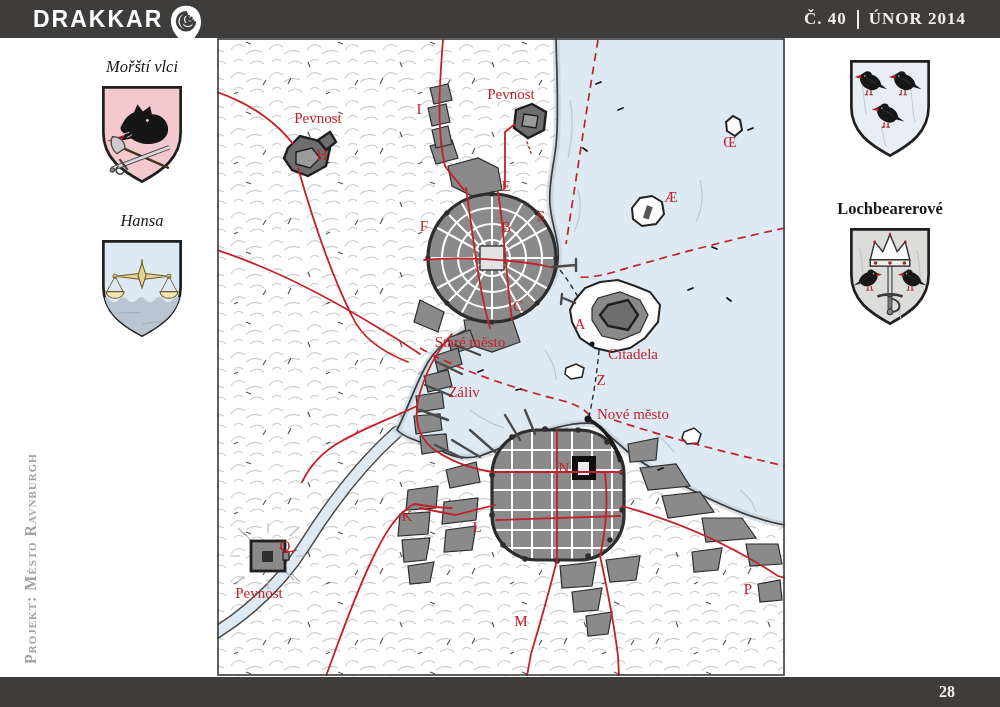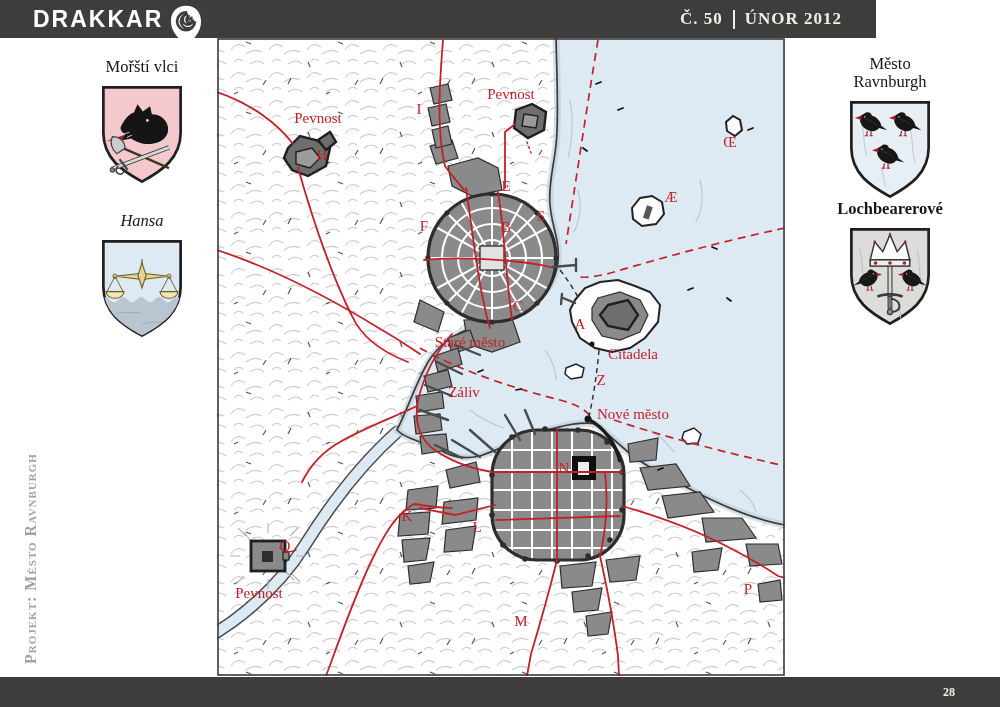--- a/index.html
+++ b/index.html
@@ -6,7 +6,7 @@
   body{width:1000px;height:707px;position:relative;background:#fff;overflow:hidden;
        font-family:"Liberation Serif",serif;}
   
-  .topbar{position:absolute;top:0;left:0;width:876px;height:38px;background:var(--bar,#3e3d3c);z-index:5;}
+  .topbar{position:absolute;top:0;left:0;width:1000px;height:38px;background:var(--bar,#3e3d3c);z-index:5;}
   .logo{position:absolute;left:33px;top:4px;display:flex;align-items:flex-start;gap:7px;color:#fff;}
   .logo .wordmark{font-family:"Liberation Sans",sans-serif;font-weight:900;font-size:23px;
        letter-spacing:2px;transform:scaleY(1.05);line-height:30px;}

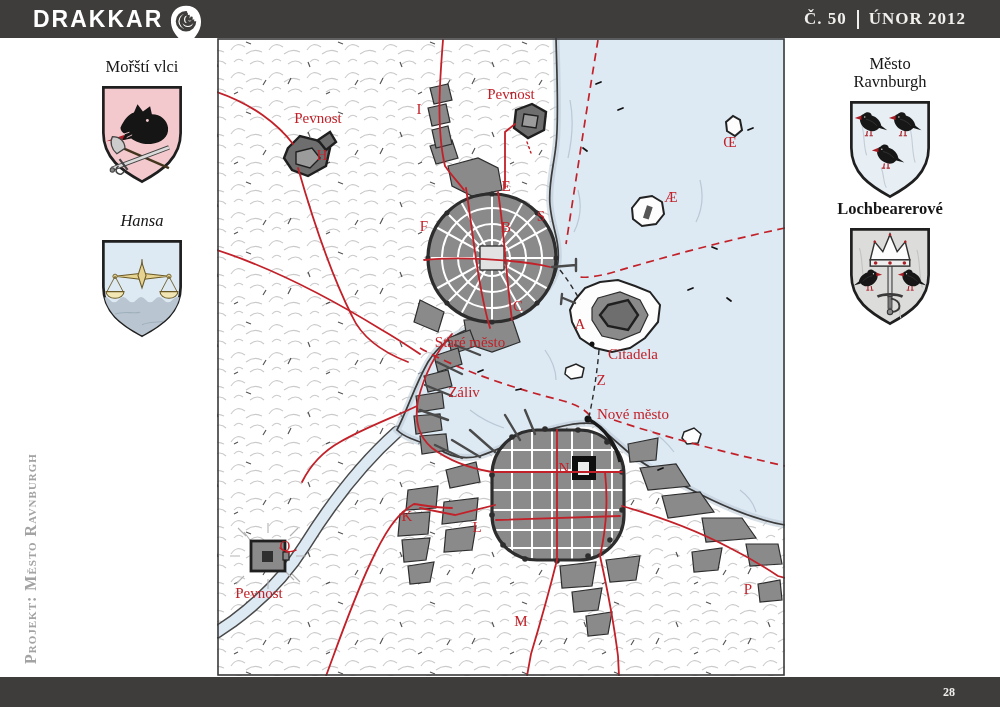--- a/index.html
+++ b/index.html
@@ -80,7 +80,7 @@
     </svg>
   </div>
   <div class="issue">
-    <span>Č. 50</span>
+    <span>Č. 40</span>
     <span class="divider"></span>
     <span>ÚNOR 2012</span>
   </div>

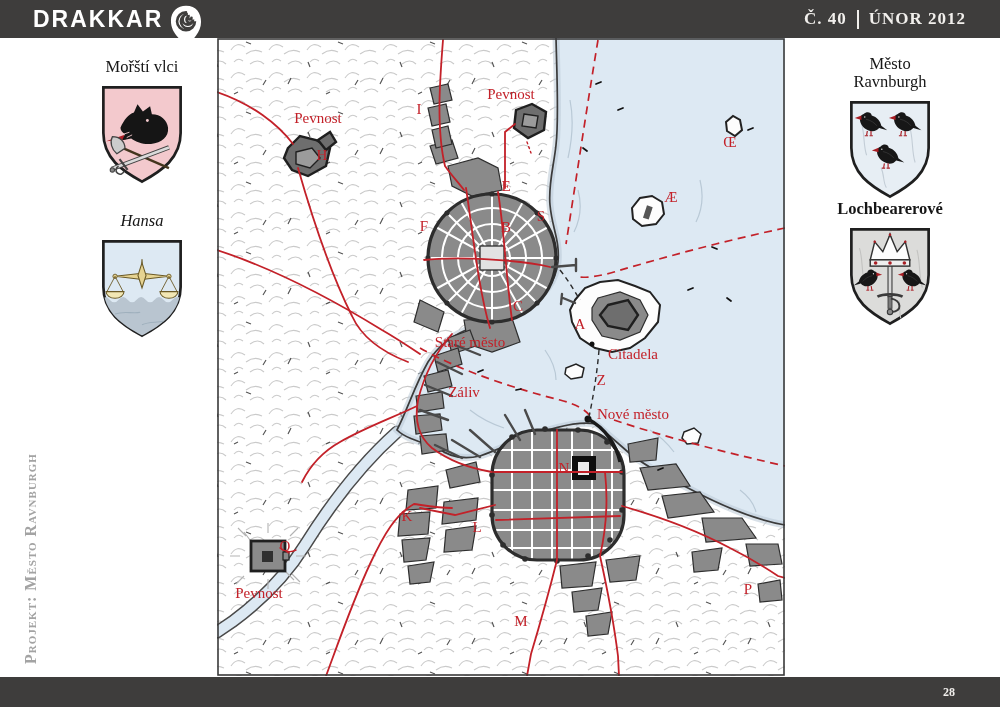--- a/index.html
+++ b/index.html
@@ -82,7 +82,7 @@
   <div class="issue">
     <span>Č. 40</span>
     <span class="divider"></span>
-    <span>ÚNOR 2012</span>
+    <span>ÚNOR 2014</span>
   </div>
 </div>
 

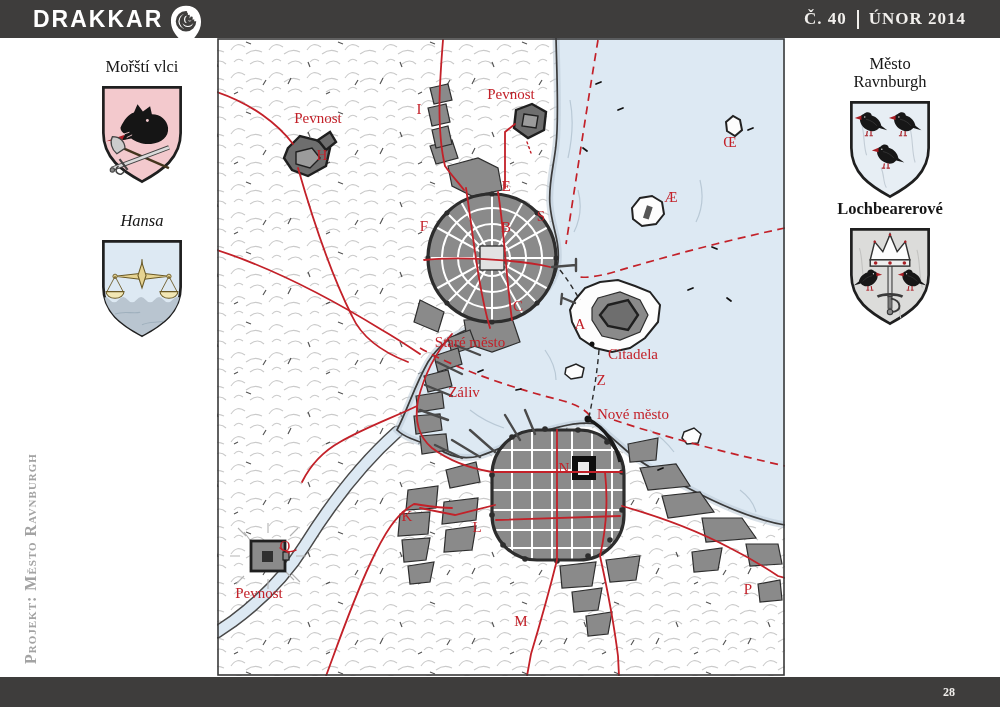--- a/index.html
+++ b/index.html
@@ -24,7 +24,7 @@
   .coa{position:absolute;width:134px;text-align:center;margin:0;}
   .coa figcaption{font-size:16.5px;color:#161616;line-height:1.08;margin-bottom:5px;}
   .coa svg{display:block;margin:0 auto;}
-  #coa-morsti{left:75px;top:58px;}
+  #coa-morsti{left:75px;top:58px;font-style:italic;}
   #coa-hansa{left:75px;top:212px;font-style:italic;}
   #coa-ravnburgh{left:823px;top:55px;}
   #coa-lochbearer{left:823px;top:200px;font-weight:bold;}

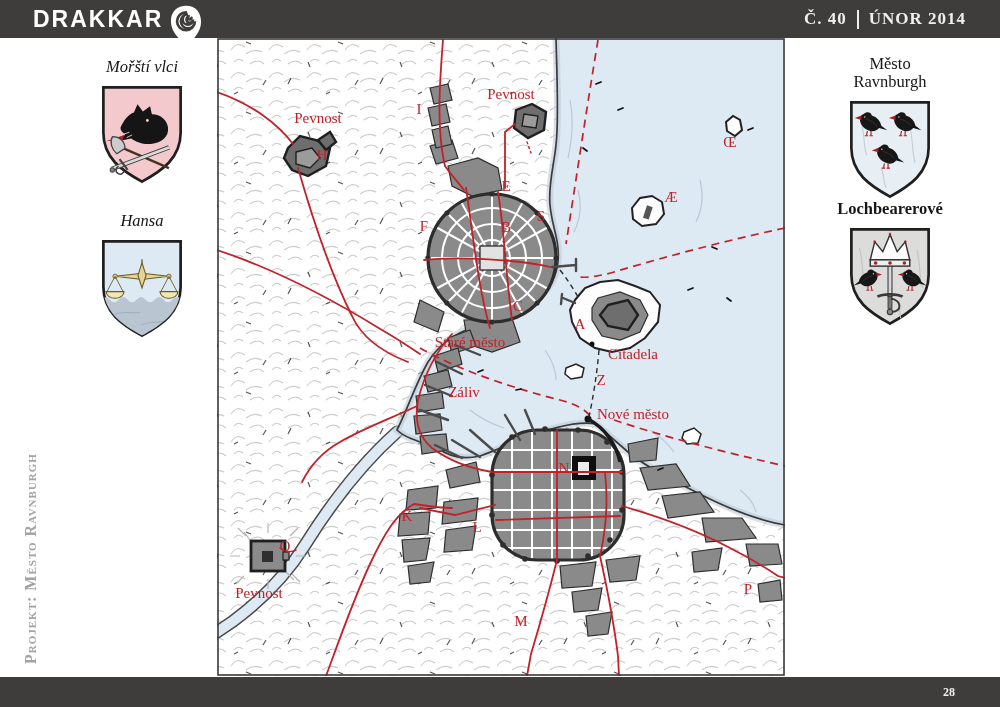--- a/index.html
+++ b/index.html
@@ -139,7 +139,6 @@
 </figure>
 
 <figure class="coa" id="coa-ravnburgh">
-  <figcaption style="width:90px;margin:0 auto 5px;">Město Ravnburgh</figcaption>
   <svg width="92" height="106" viewBox="0 0 100 118">
     <use href="#shield" stroke="#1f1f1f" stroke-width="3" fill="#e7eef4"></use>
     <path d="M18,30 C22,40 20,55 24,66 M72,35 C76,48 74,62 78,74 M40,80 C44,88 42,96 46,102" stroke="#c3cdd6" stroke-width="1.2" fill="none"></path>

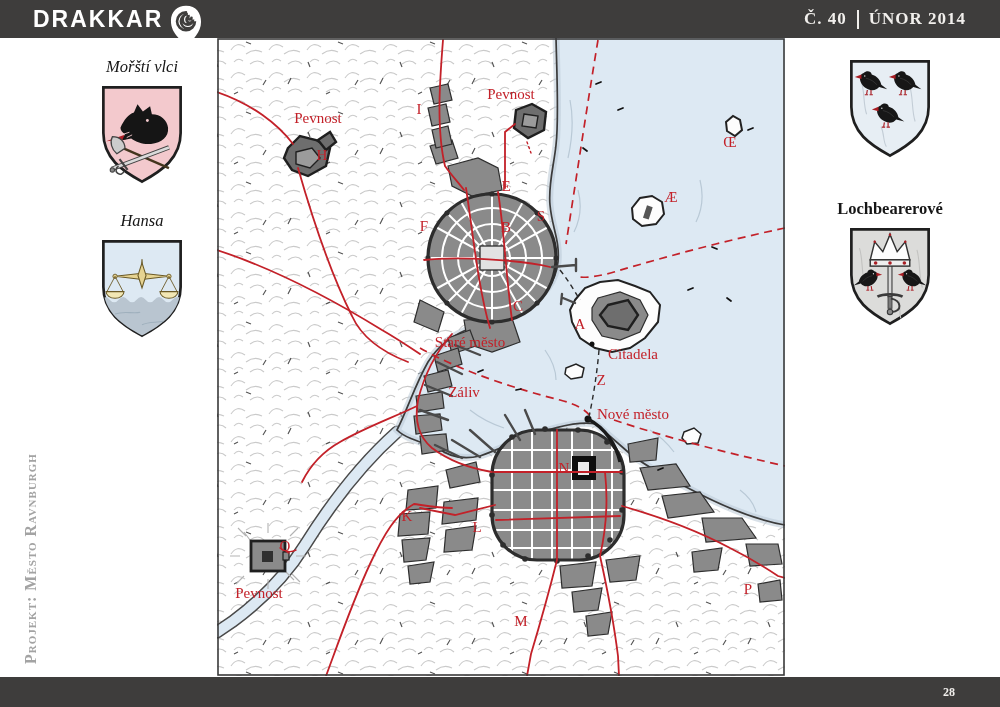--- a/index.html
+++ b/index.html
@@ -15,7 +15,7 @@
   .issue .divider{display:inline-block;width:2px;height:19px;background:#f1efec;margin:0 10px;}
   .bottombar{position:absolute;left:0;bottom:0;width:1000px;height:30px;background:var(--bar,#3e3d3c);z-index:5;}
   .pagenum{position:absolute;right:45px;top:0;height:30px;display:flex;align-items:center;
-       color:#f1efec;font-weight:700;font-size:12px;}
+       color:#f1efec;font-weight:700;font-size:16px;}
   
   .project-note{position:absolute;left:22px;top:424px;height:240px;writing-mode:vertical-rl;
        transform:rotate(180deg);font-variant:small-caps;font-weight:700;font-size:16px;

